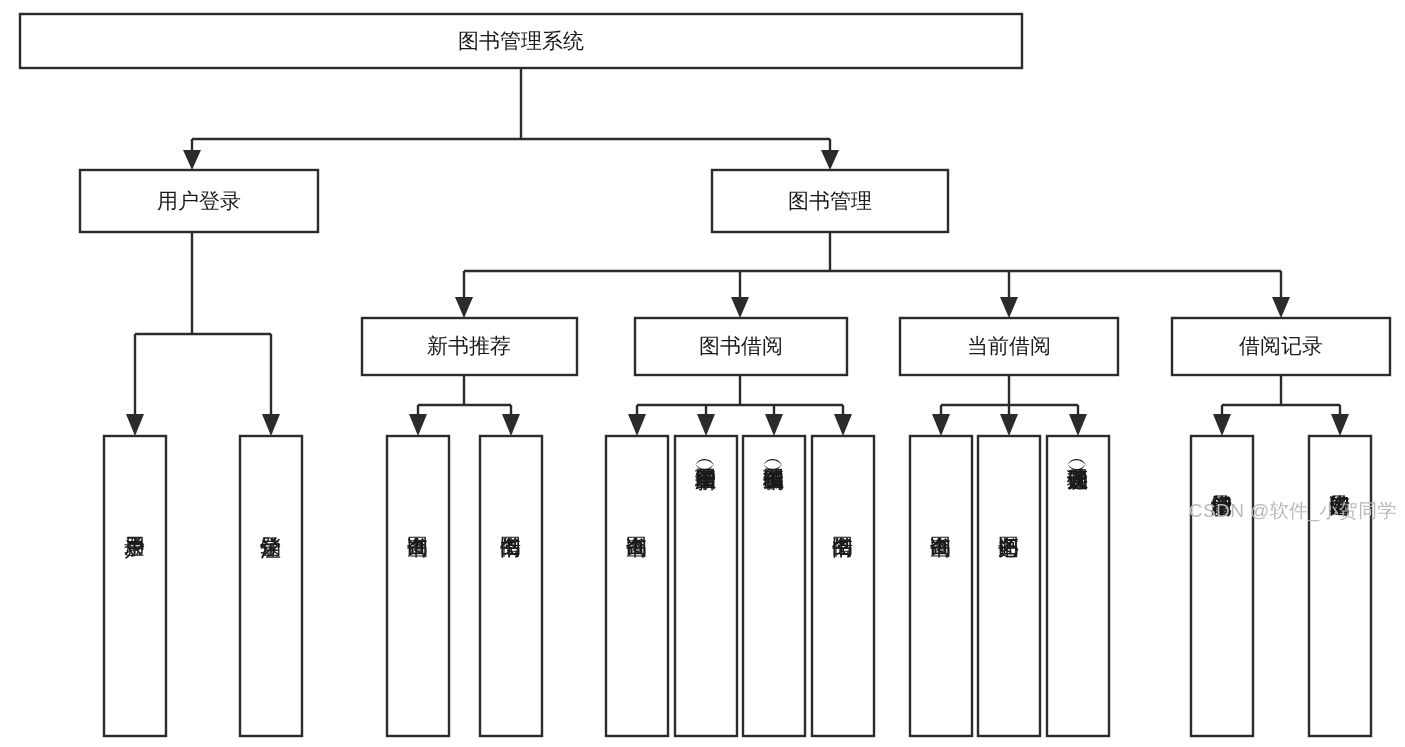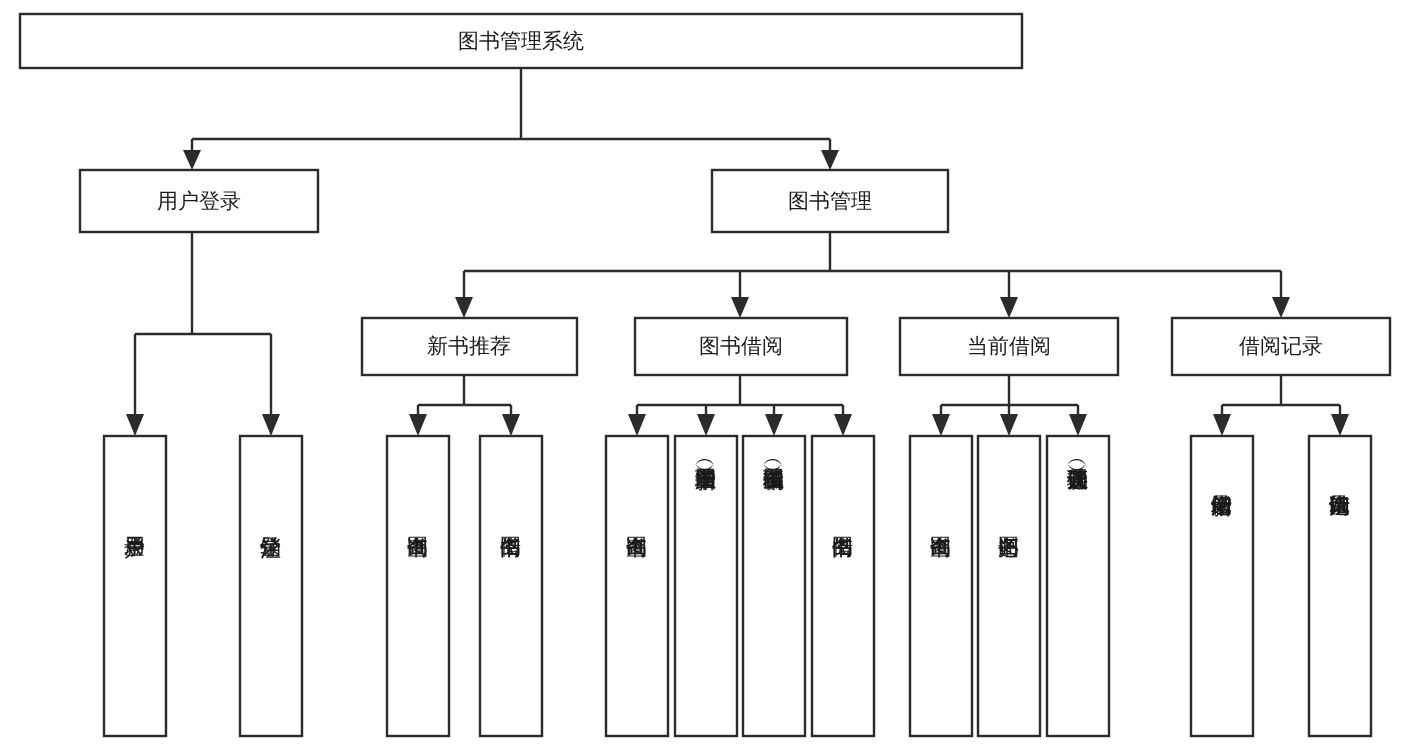--- a/index.html
+++ b/index.html
@@ -226,6 +226,7 @@
 
   </svg>
 
+  <div class="watermark">CSDN @软件_小贺同学</div>
 </div>
 
 </body></html>

